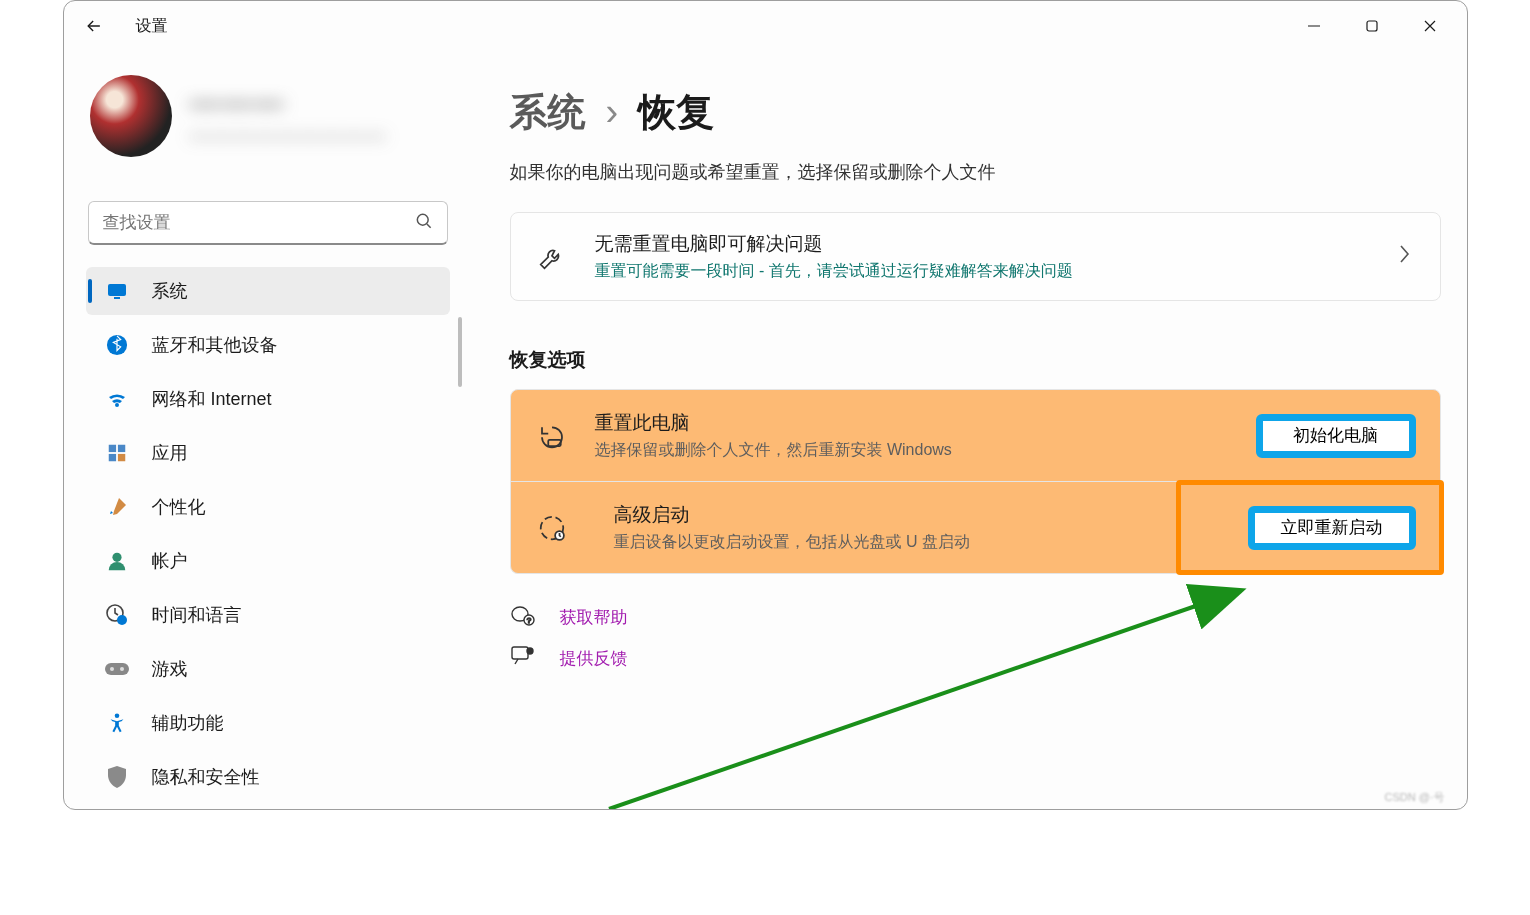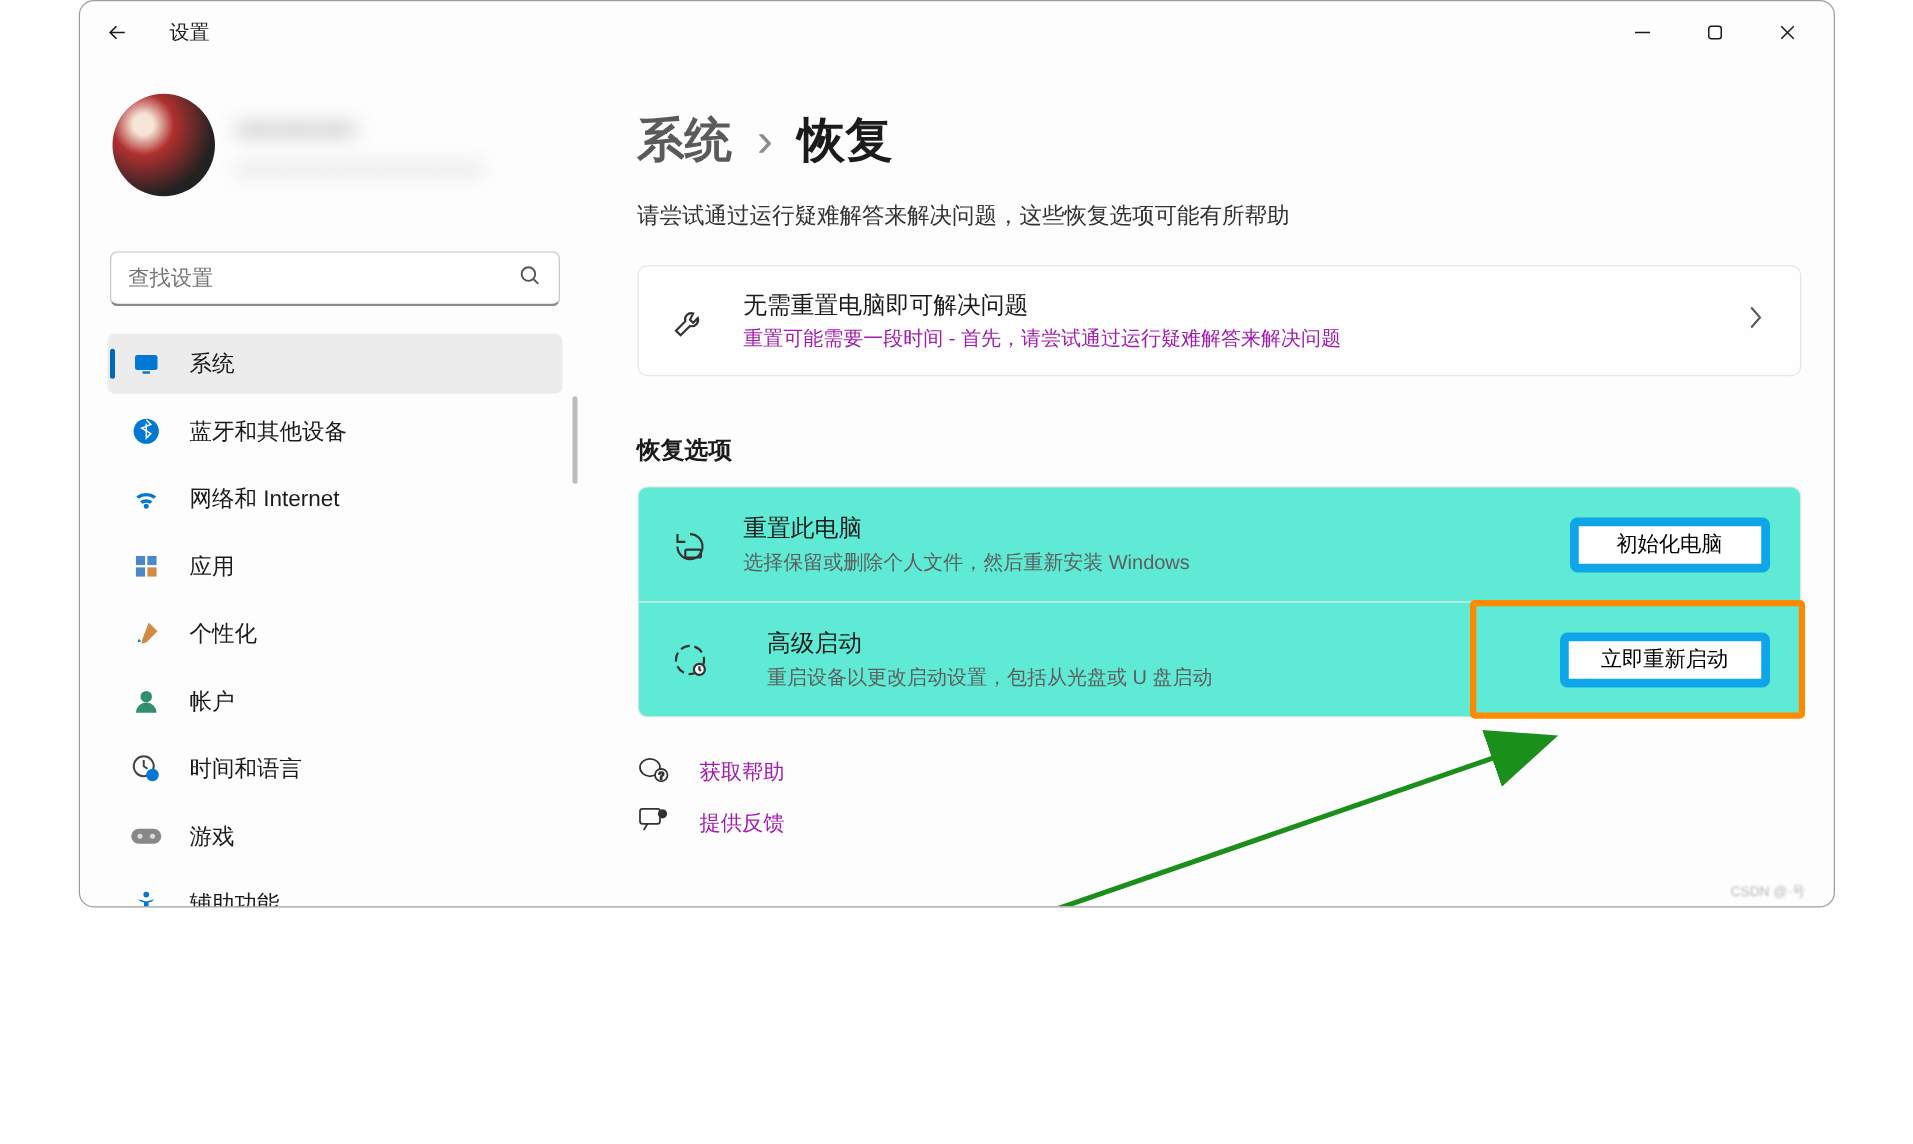--- a/index.html
+++ b/index.html
@@ -5,7 +5,7 @@
   * { box-sizing: border-box; margin: 0; padding: 0; }
   html, body { width: 1530px; height: 915px; font-family: "Segoe UI", "Microsoft YaHei", sans-serif; background: #fff; color: #1b1b1b; }
   .window {
-    width: 1405px; height: 726px; margin: 0 auto; border: 1px solid #9e9e9e; border-radius: 12px;
+    width: 1405px; height: 810px; margin: 0 auto; border: 1px solid #9e9e9e; border-radius: 12px;
     position: relative; background: #fdfdfd; overflow: hidden;
   }
   

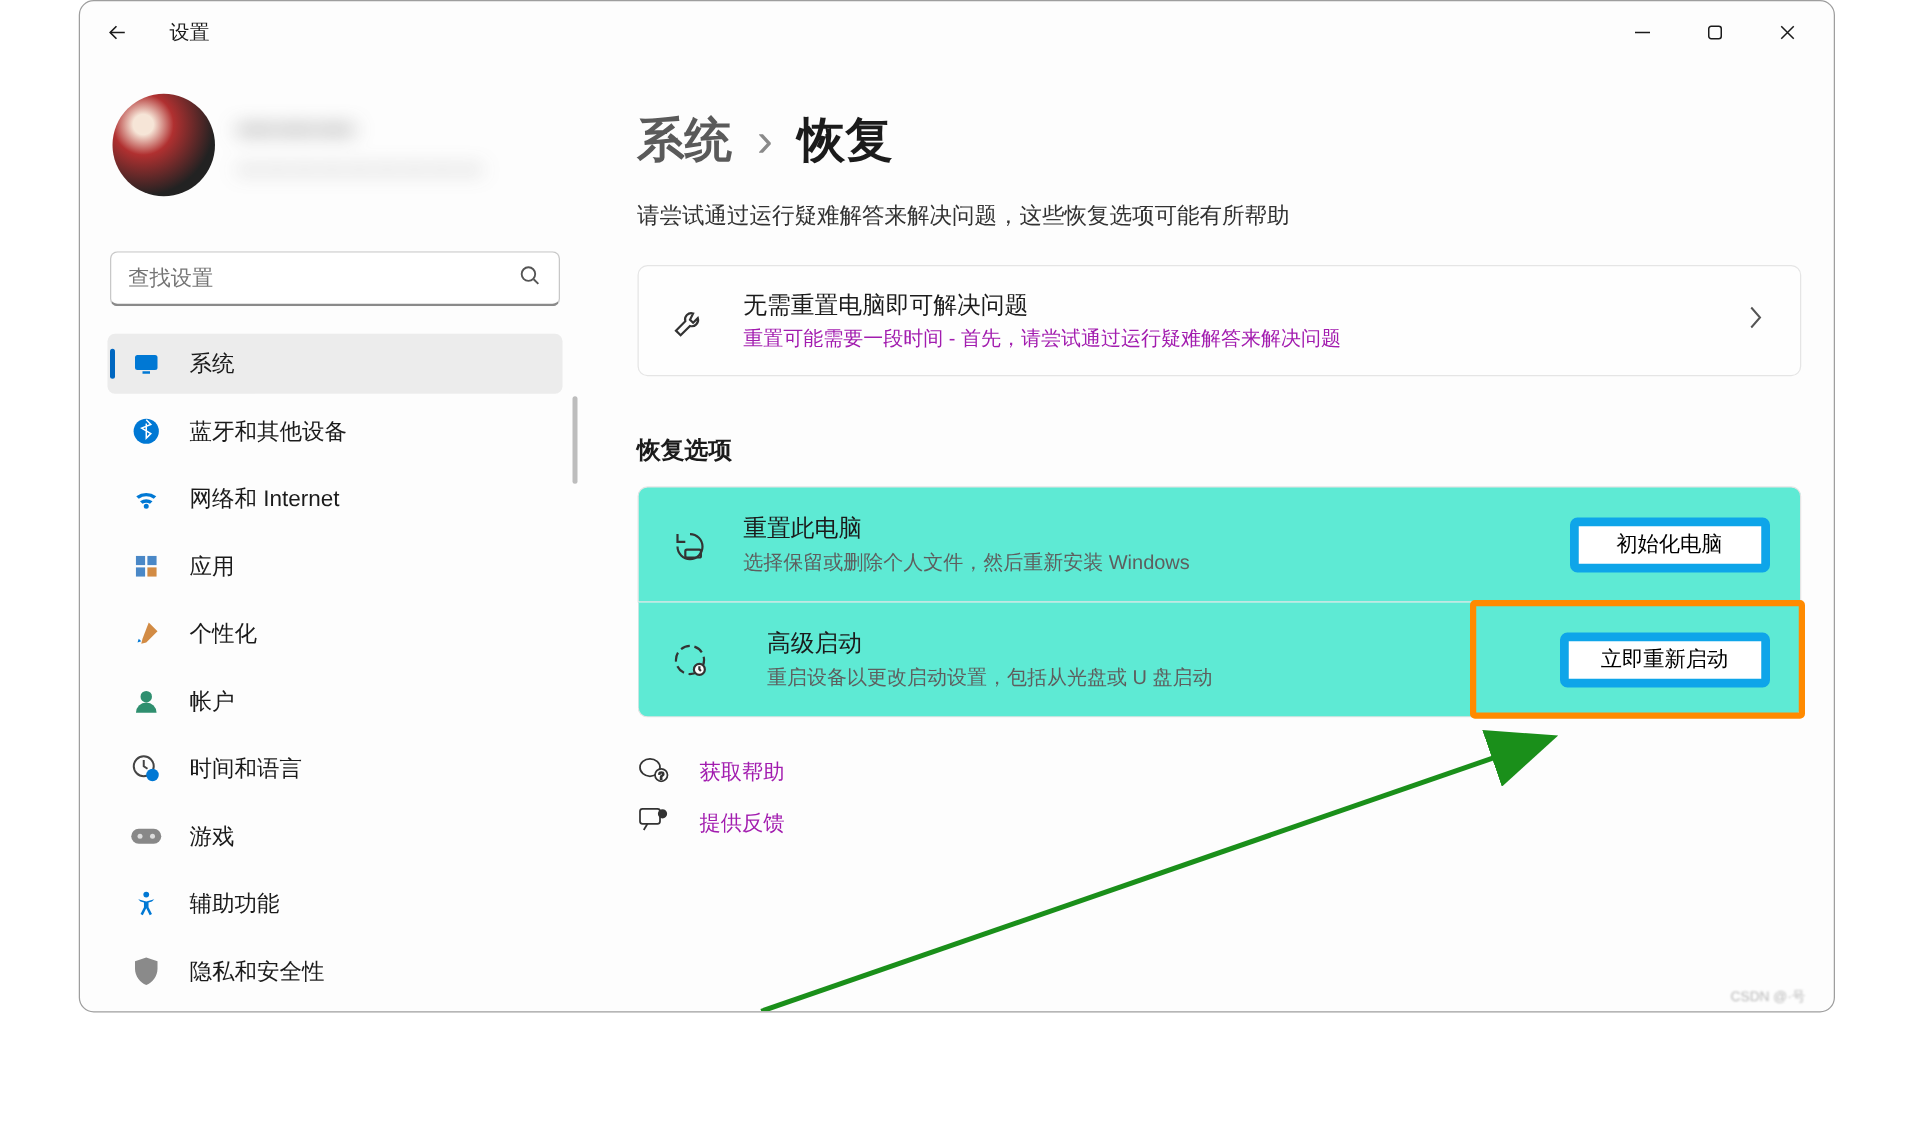--- a/index.html
+++ b/index.html
@@ -259,7 +259,7 @@
         <span class="crumb-leaf">恢复</span>
       </div>
 
-      <p class="subtitle">请尝试通过运行疑难解答来解决问题，这些恢复选项可能有所帮助</p>
+      <p class="subtitle">如果你的电脑出现问题或希望重置，选择保留或删除个人文件</p>
 
       <div class="card">
         <span class="ic">

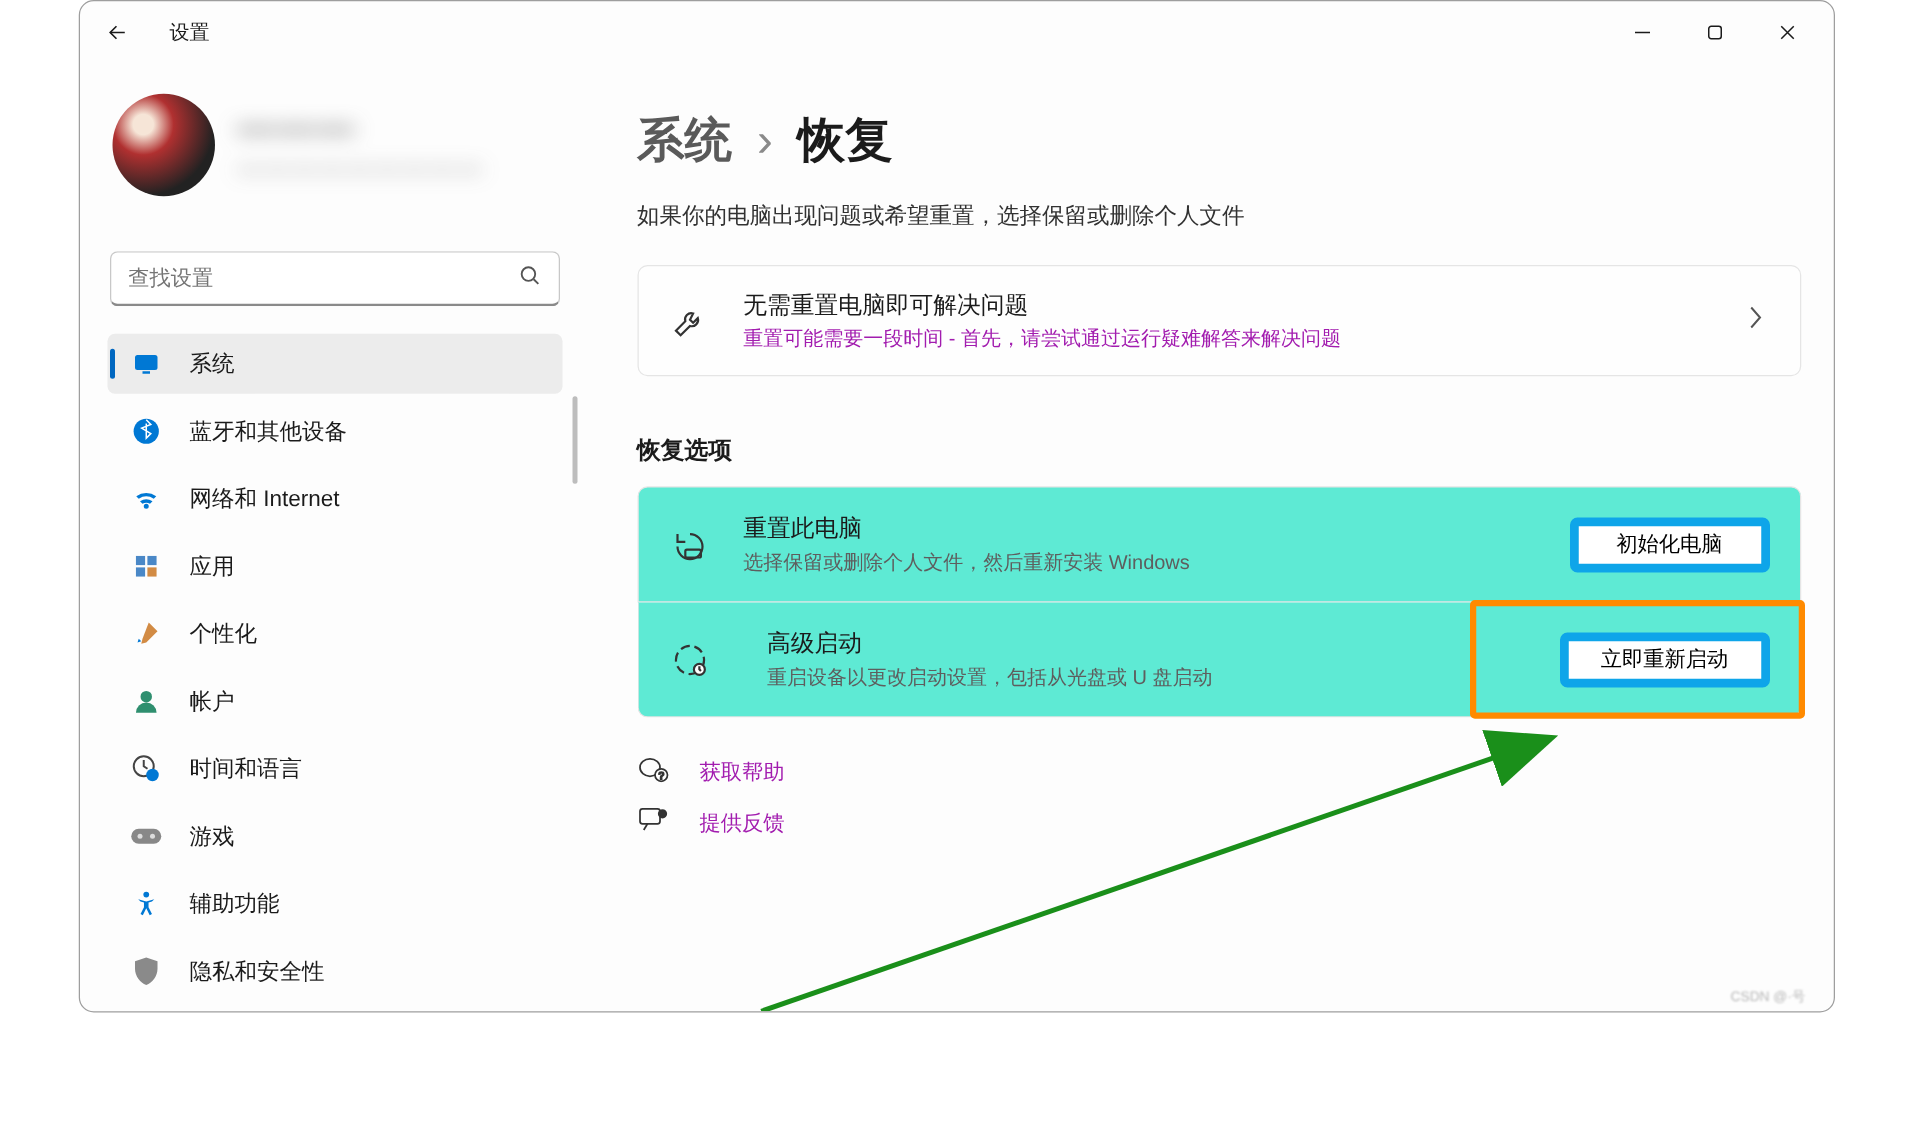--- a/index.html
+++ b/index.html
@@ -67,7 +67,7 @@
   .card .ic { width: 34px; height: 34px; flex-shrink:0; display:flex; align-items:center; justify-content:center; }
   .card .textcol { flex: 1; }
   .card .ttl { font-size: 19px; }
-  .card .dsc { font-size: 16px; color: #a21caf; margin-top: 4px; }
+  .card .dsc { font-size: 16px; color: #0f766e; margin-top: 4px; }
   .card .chev { width: 24px; text-align:center; color:#5e5e5e; font-size:18px; }
 
   .section-h { margin-top: 46px; font-size: 19px; font-weight: 600; }

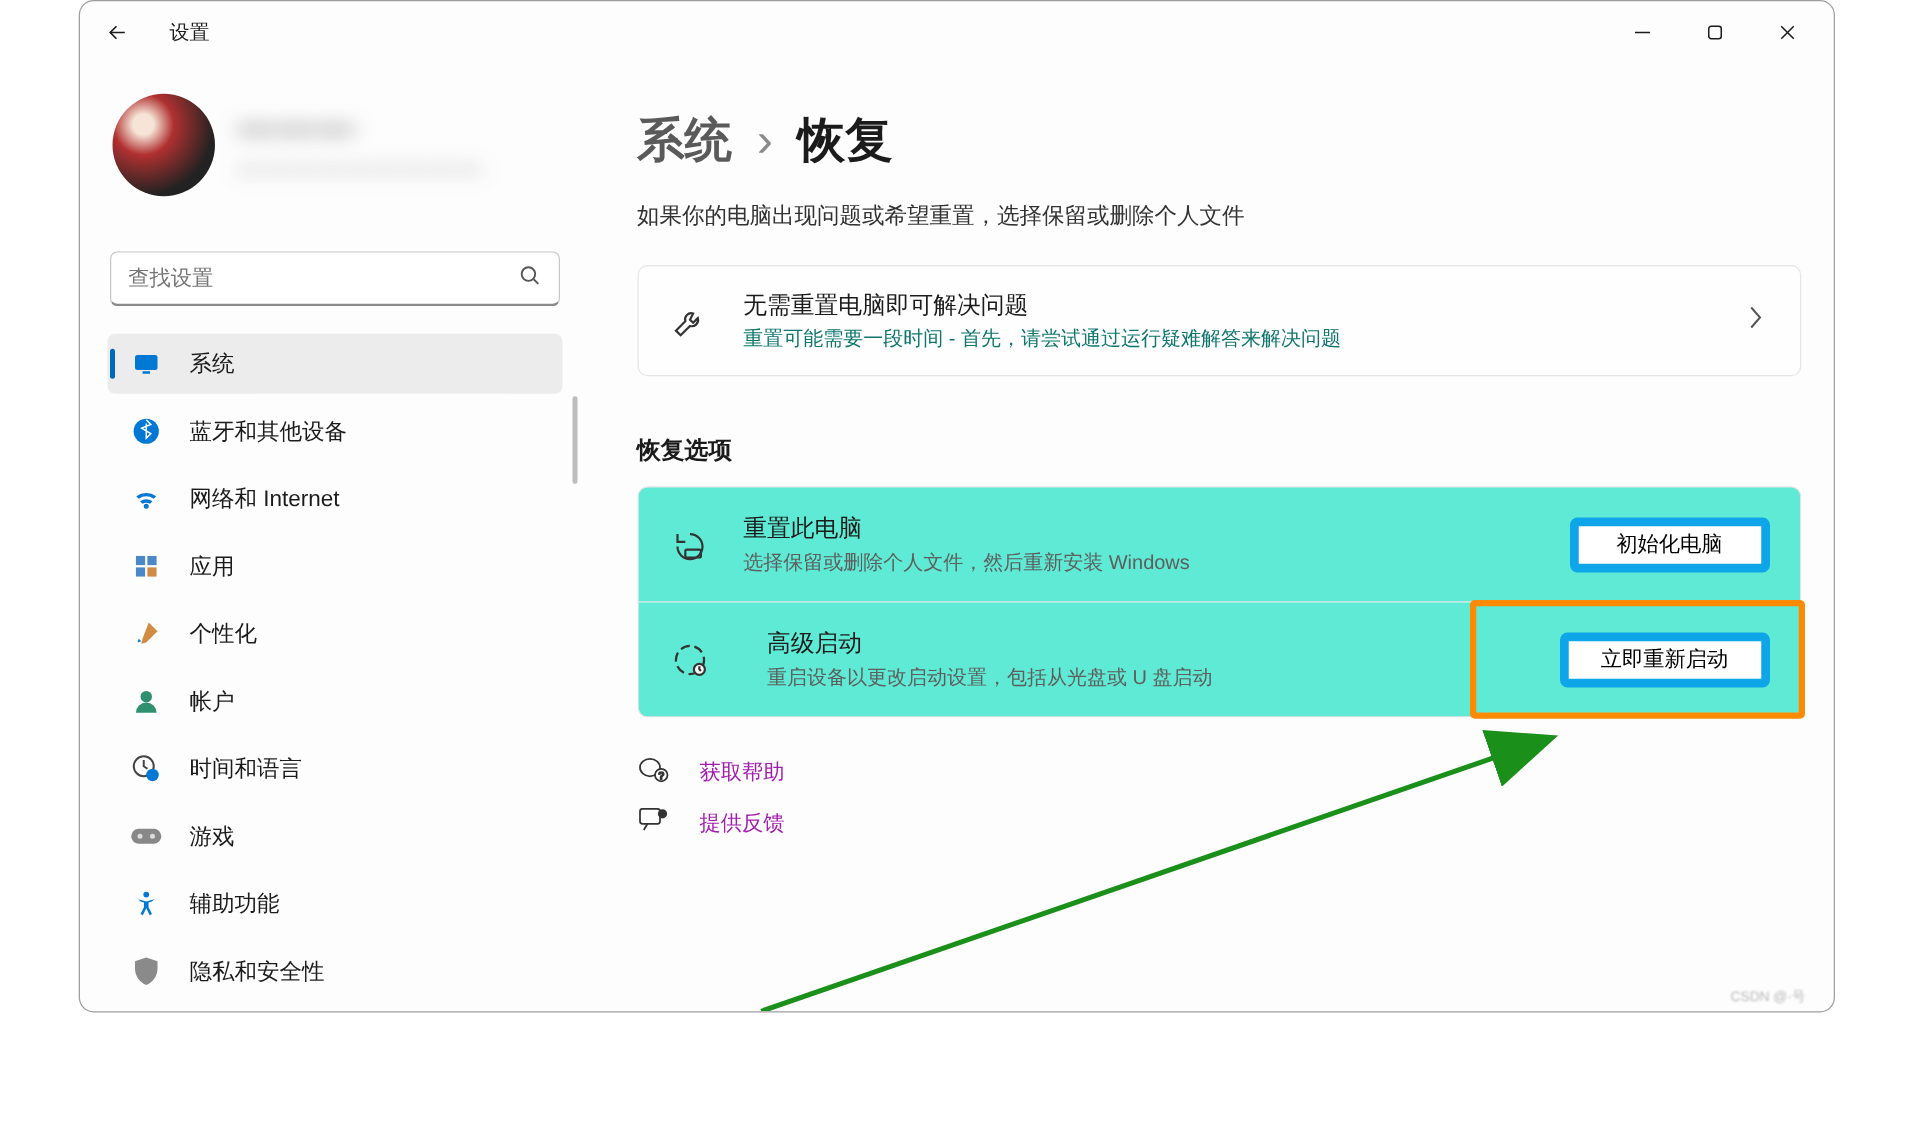--- a/index.html
+++ b/index.html
@@ -75,7 +75,7 @@
   .opt-group { margin-top: 16px; border-radius: 8px; overflow: visible; }
   .opt {
     display: flex; align-items: center; gap: 26px; padding: 20px 24px;
-    border: 1px solid #e5e5e5; background: #5eead4; position: relative;
+    border: 1px solid #e5e5e5; background: #fdba74; position: relative;
   }
   .opt + .opt { border-top: none; gap: 45px; }
   .opt:first-child { border-radius: 8px 8px 0 0; }

